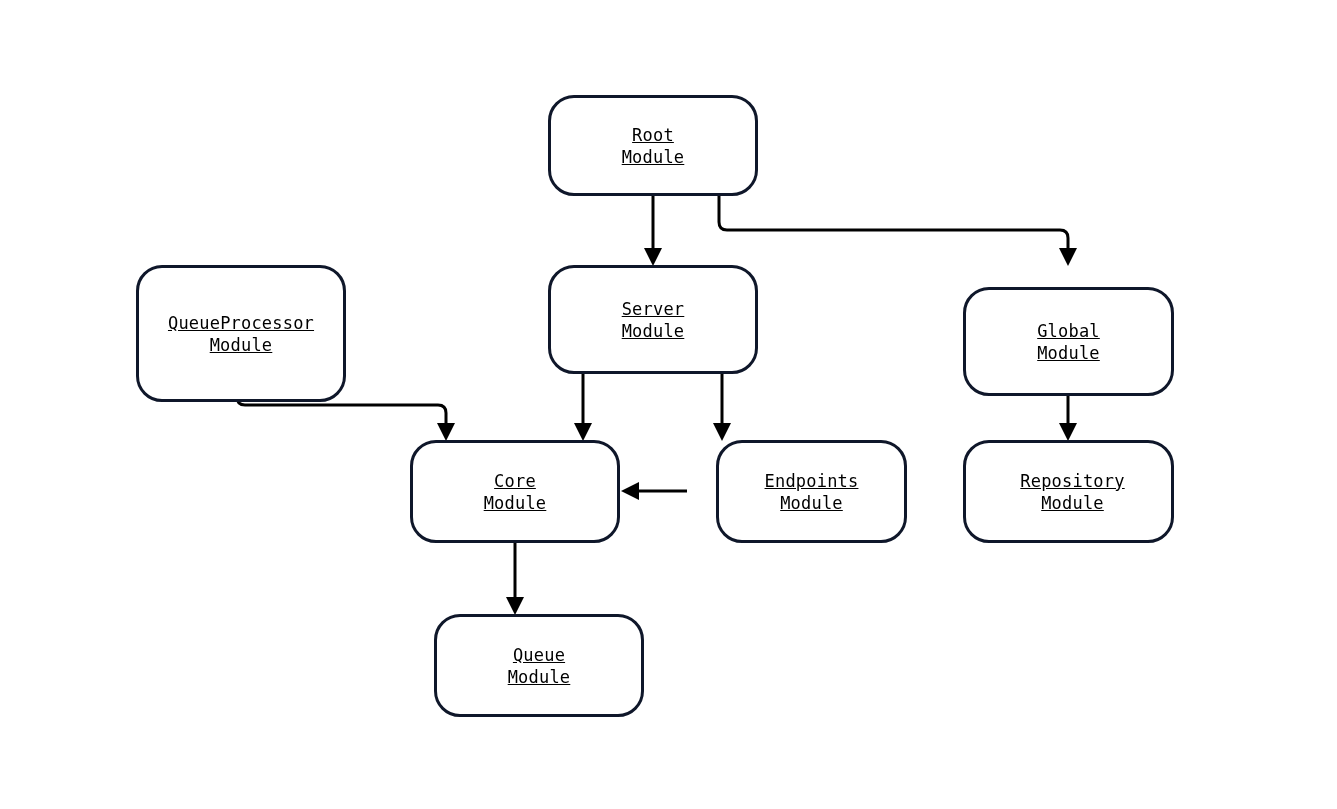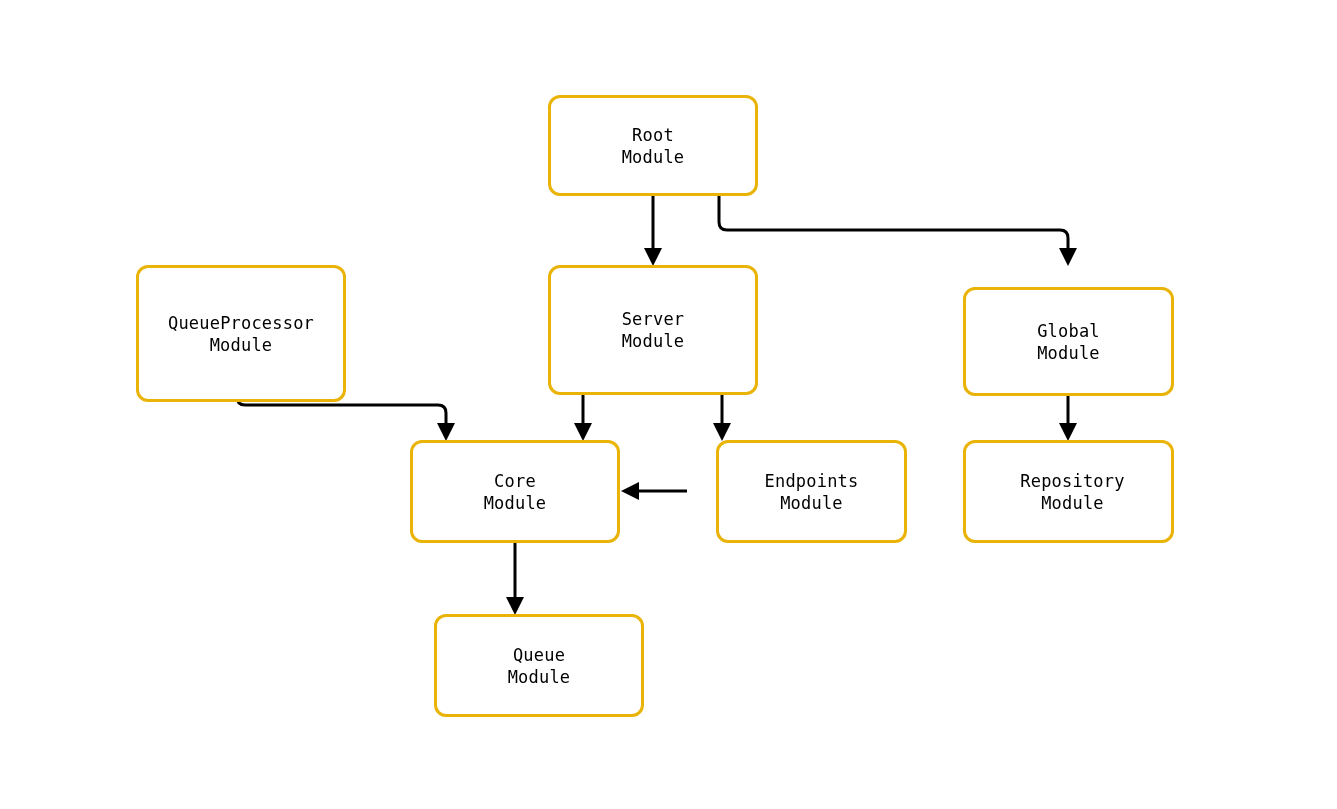--- a/index.html
+++ b/index.html
@@ -31,12 +31,13 @@
     position: absolute;
     box-sizing: border-box;
     background: #ffffff;
-    border: 3px solid #eab308;
-    border-radius: 12px;
+    border: 3px solid #0f172a;
+    border-radius: 26px;
     display: flex;
     align-items: center;
     justify-content: center;
     z-index: 2;
+    text-decoration: underline;
   }
   .node-label {
     font-family: "DejaVu Sans Mono", "Liberation Mono", monospace;

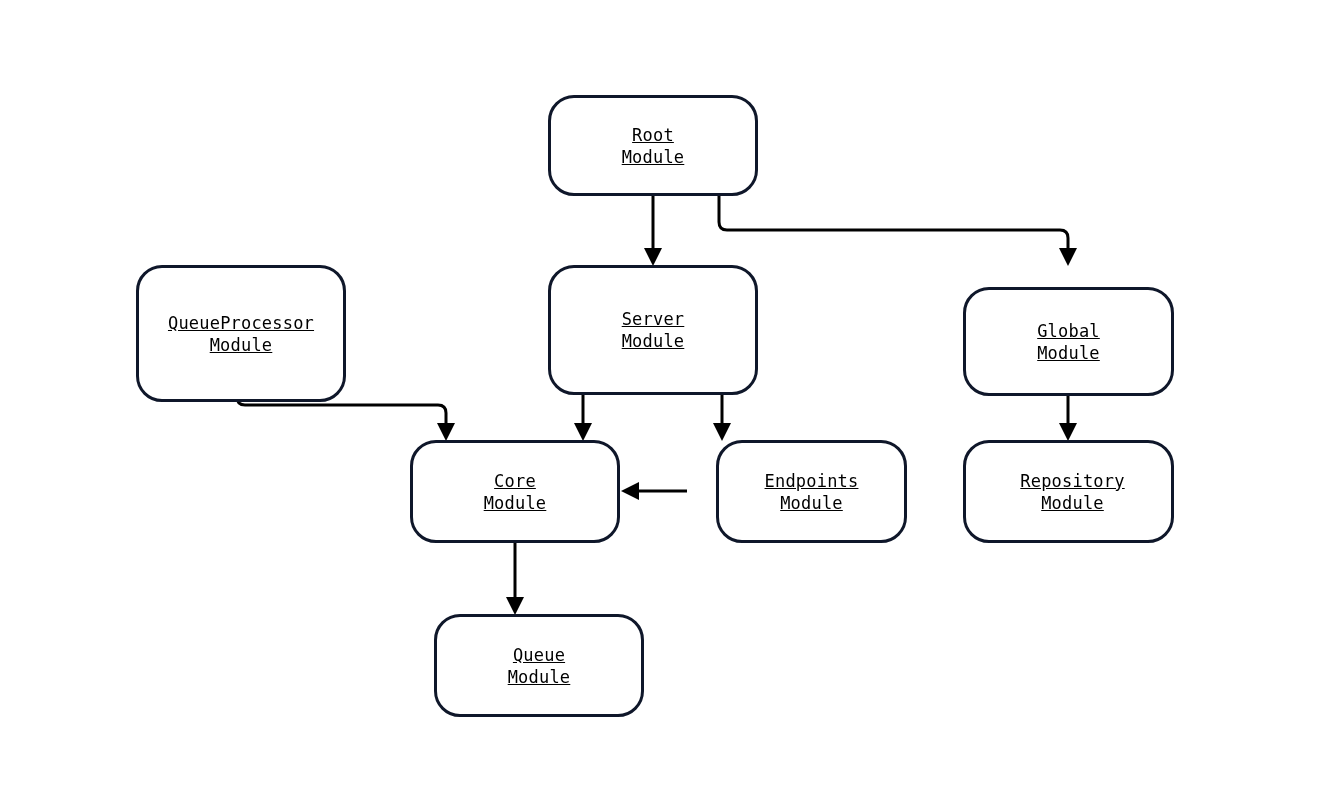--- a/index.html
+++ b/index.html
@@ -116,7 +116,7 @@
 Module</span>
   </div>
 
-  <div class="node" style="left:548px; top:265px; width:210px; height:130px;">
+  <div class="node" style="left:548px; top:265px; width:210px; height:109px;">
     <span class="node-label">Server
 Module</span>
   </div>

